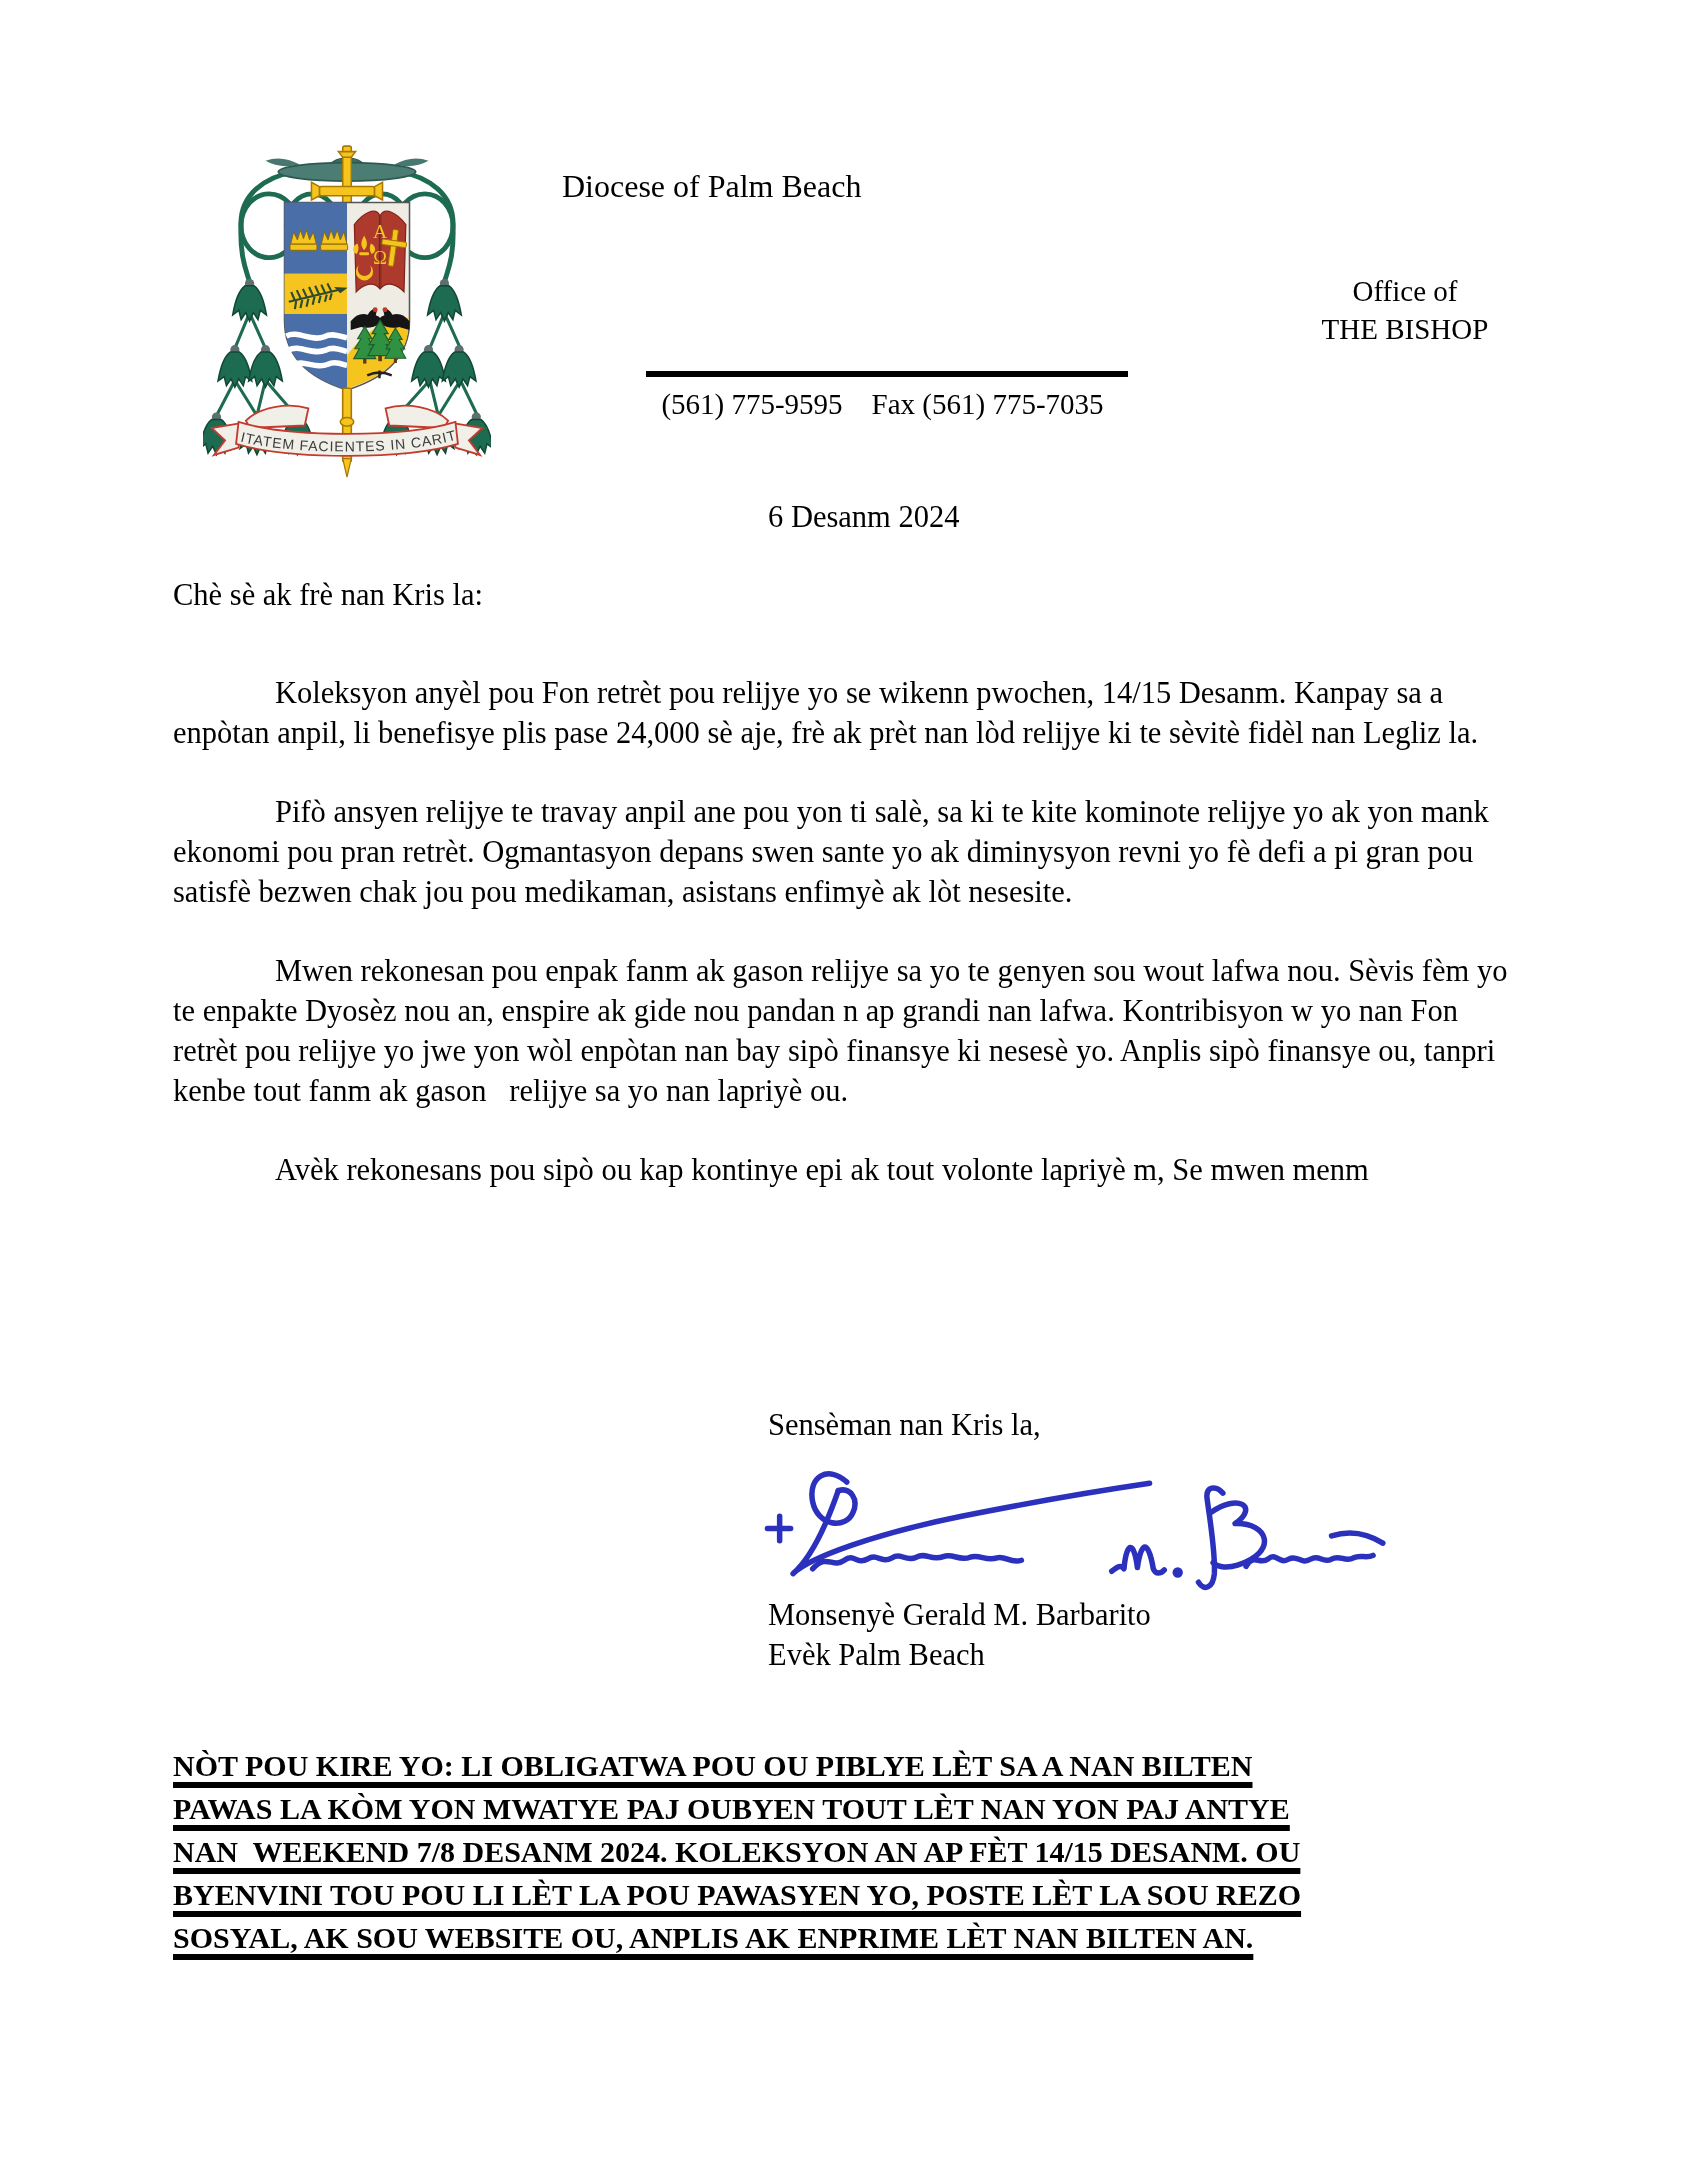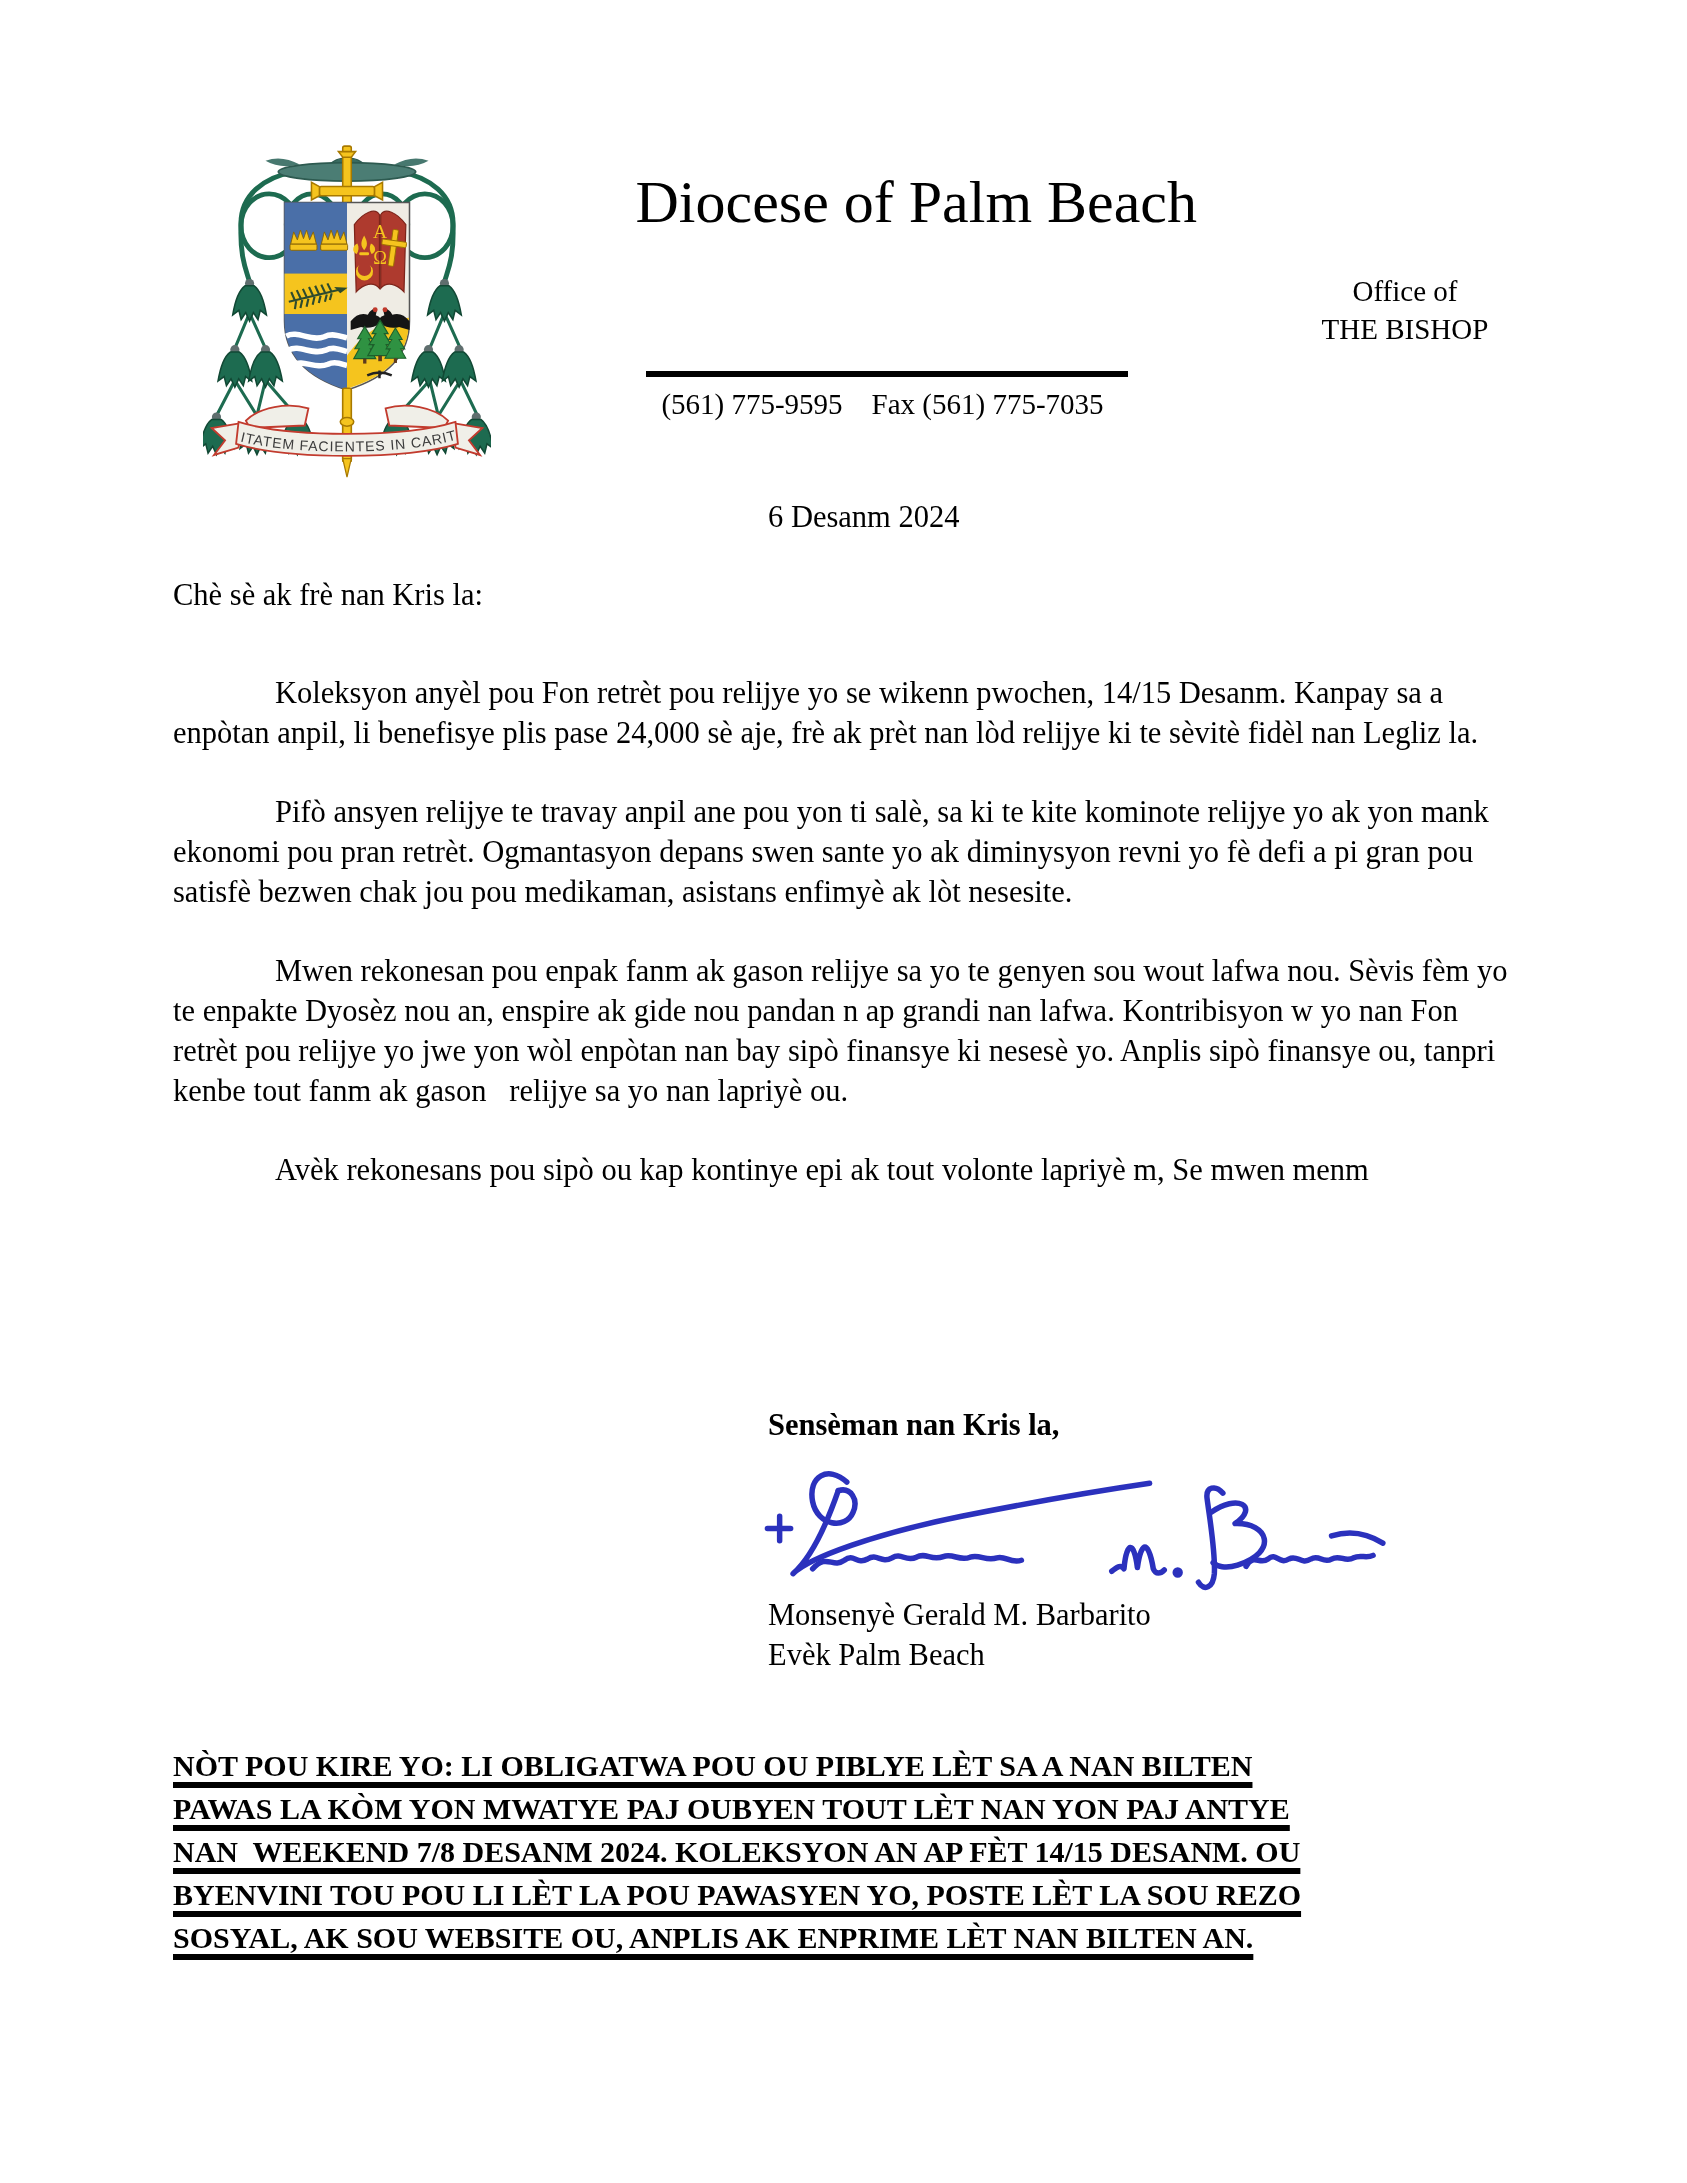--- a/index.html
+++ b/index.html
@@ -9,7 +9,7 @@
   }
   .abs{position:absolute;}
   .crest{left:203px;top:133px;width:288px;height:351px;}
-  .title{left:562px;top:176px;width:635px;text-align:right;font-size:60px;line-height:53px;}
+  .title{left:562px;top:160px;width:635px;text-align:left;font-size:32px;line-height:53px;}
   .address{left:568px;top:256px;width:629px;text-align:center;font-size:29px;line-height:38px;}
   .office{left:1304px;top:256px;width:202px;text-align:center;font-size:29px;line-height:38px;margin-top:16px;}
   .rule{left:646px;top:371px;width:482px;height:5.5px;background:#000;}

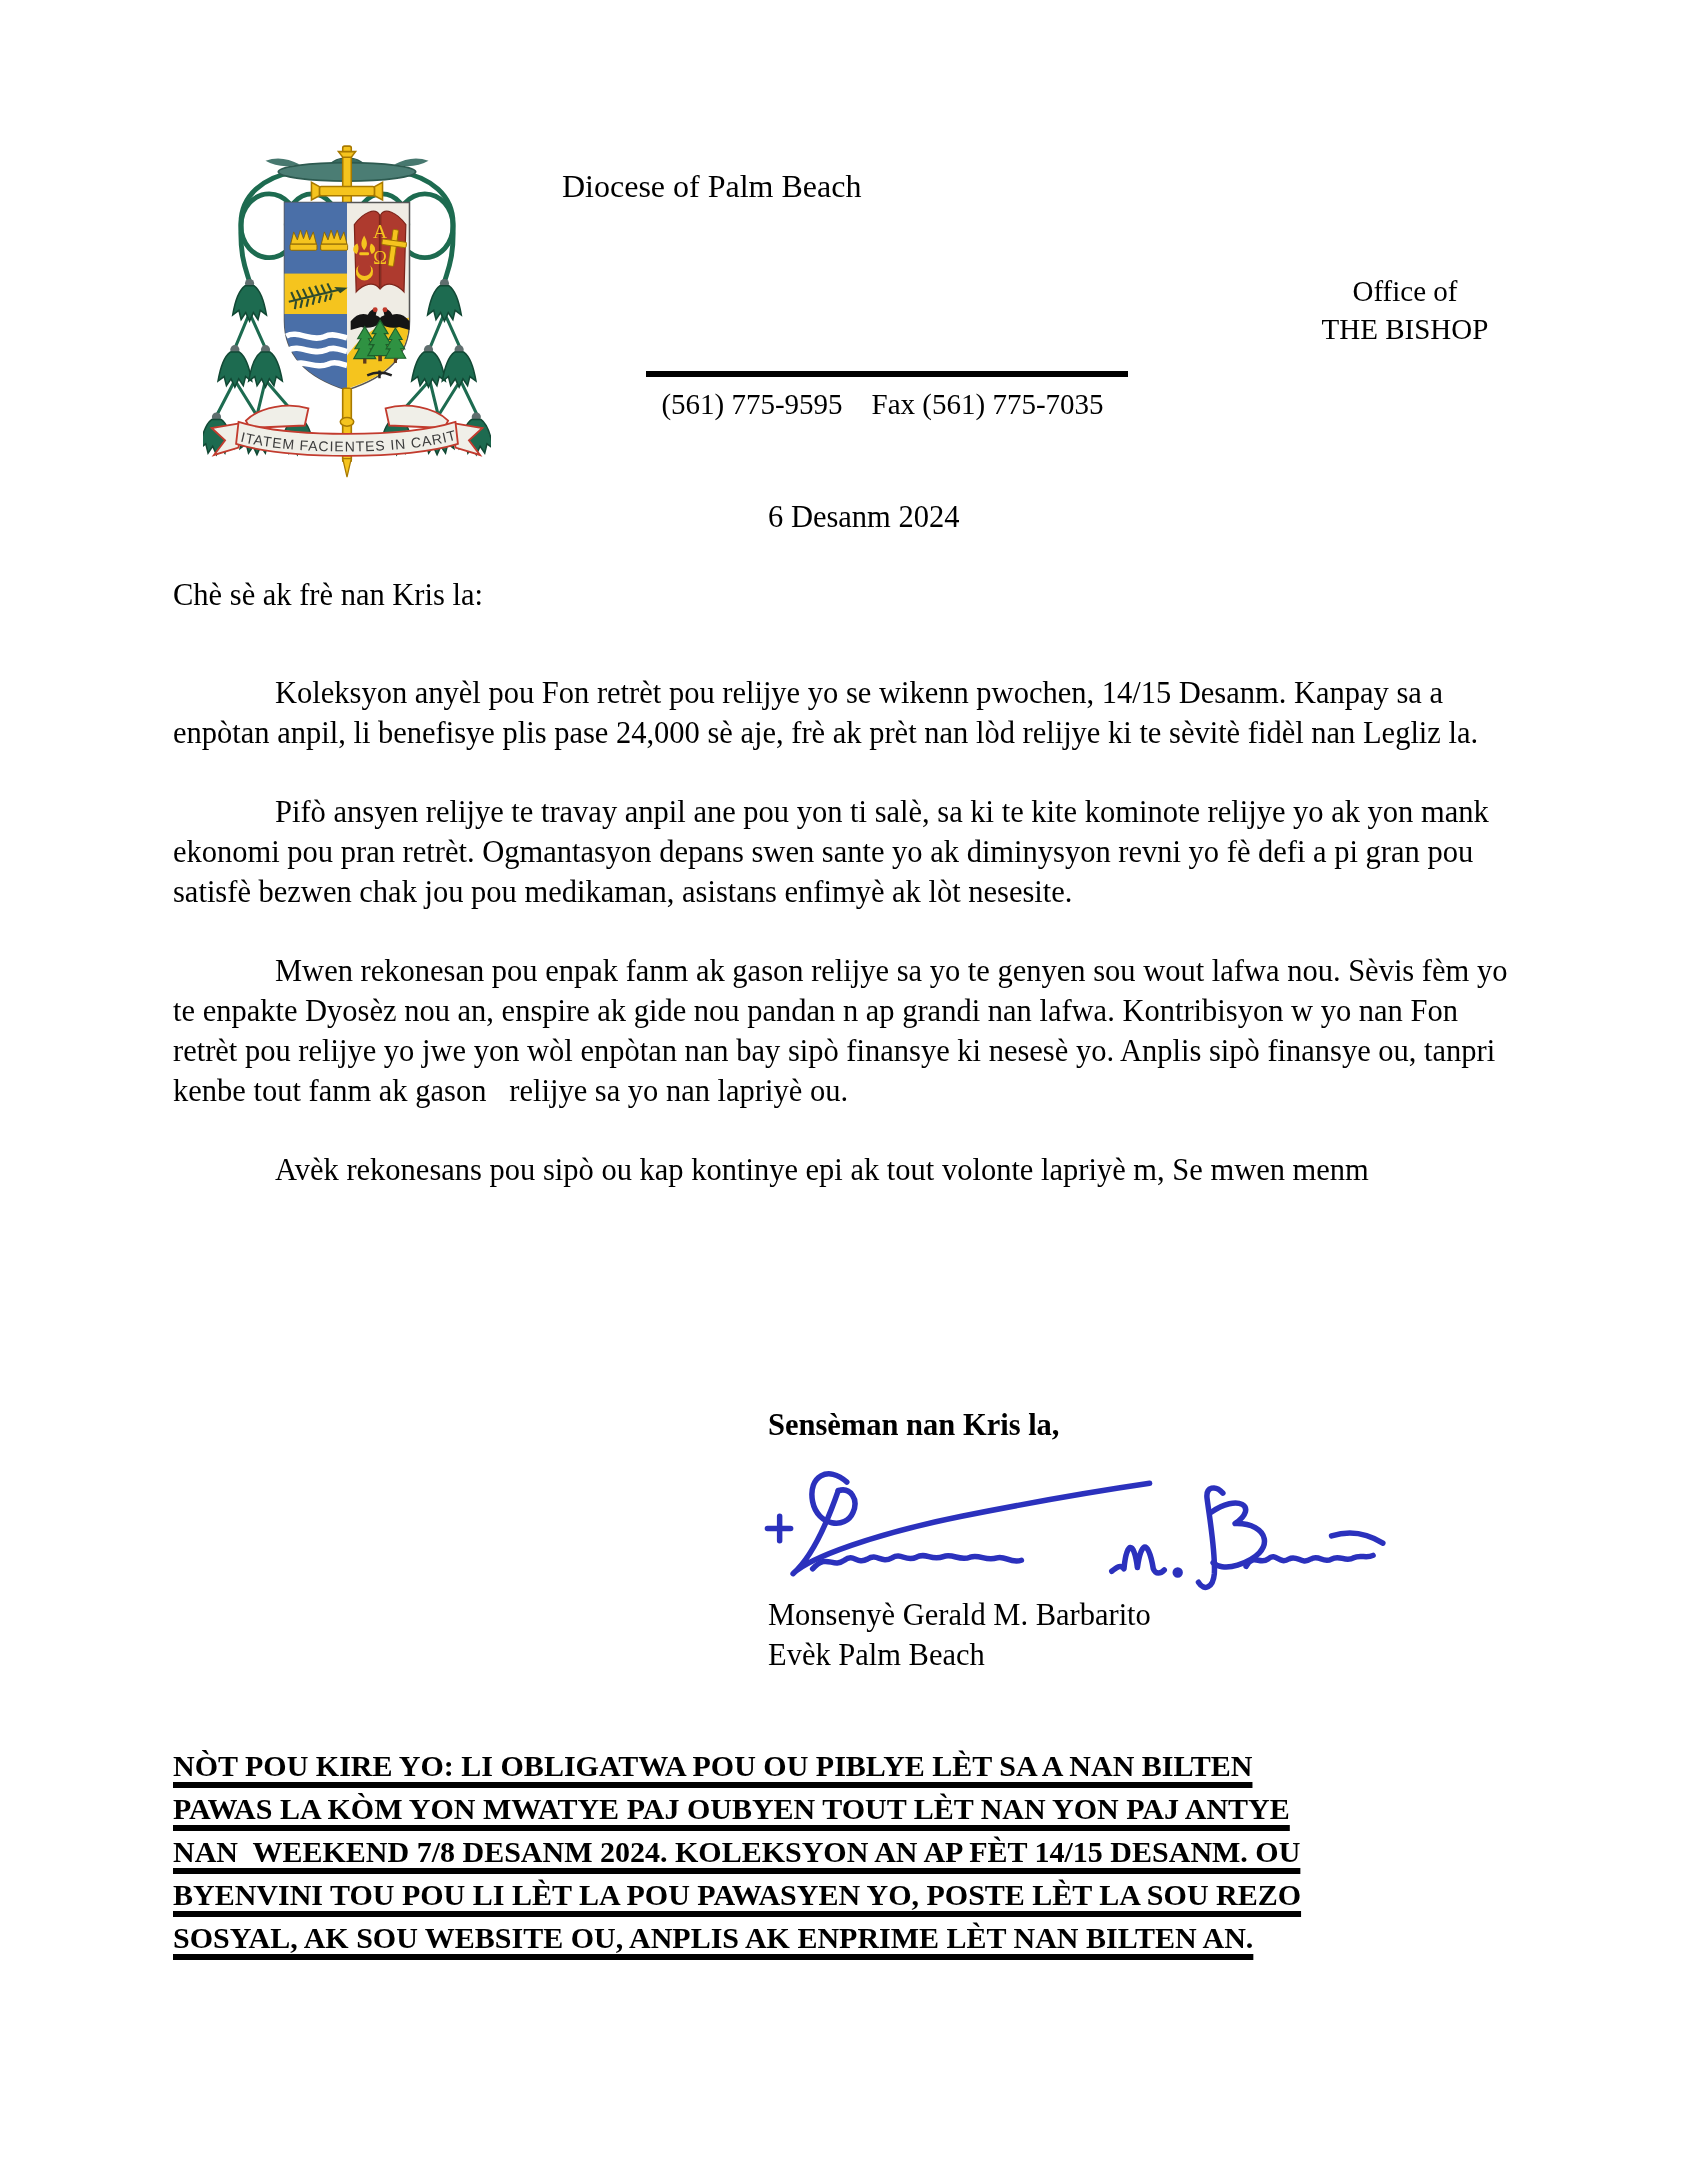--- a/index.html
+++ b/index.html
@@ -18,7 +18,7 @@
   .content{left:173px;top:575px;width:1351px;font-size:30.5px;line-height:40px;text-align:left;}
   .salutation{margin:0 0 58px 0;}
   .para{margin:0 0 39px 0;text-indent:102px;white-space:pre-wrap;}
-  .closing{left:768px;top:1408px;font-size:30.5px;font-weight:bold;}
+  .closing{left:768px;top:1408px;font-size:30.5px;}
   .signature{left:754px;top:1449px;width:638px;height:159px;}
   .nameblock{left:768px;top:1595px;font-size:30.5px;line-height:40px;}
   .note{left:173px;top:1744px;width:1405px;font-weight:bold;font-size:30px;line-height:43px;}

